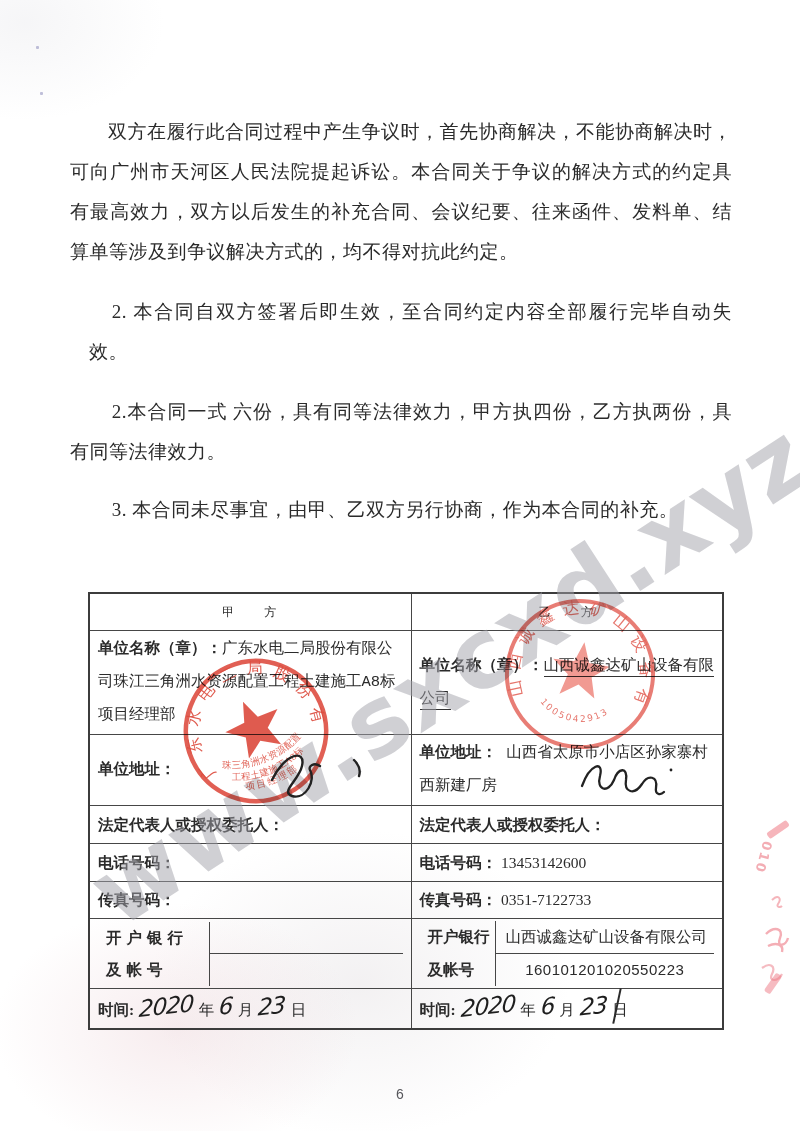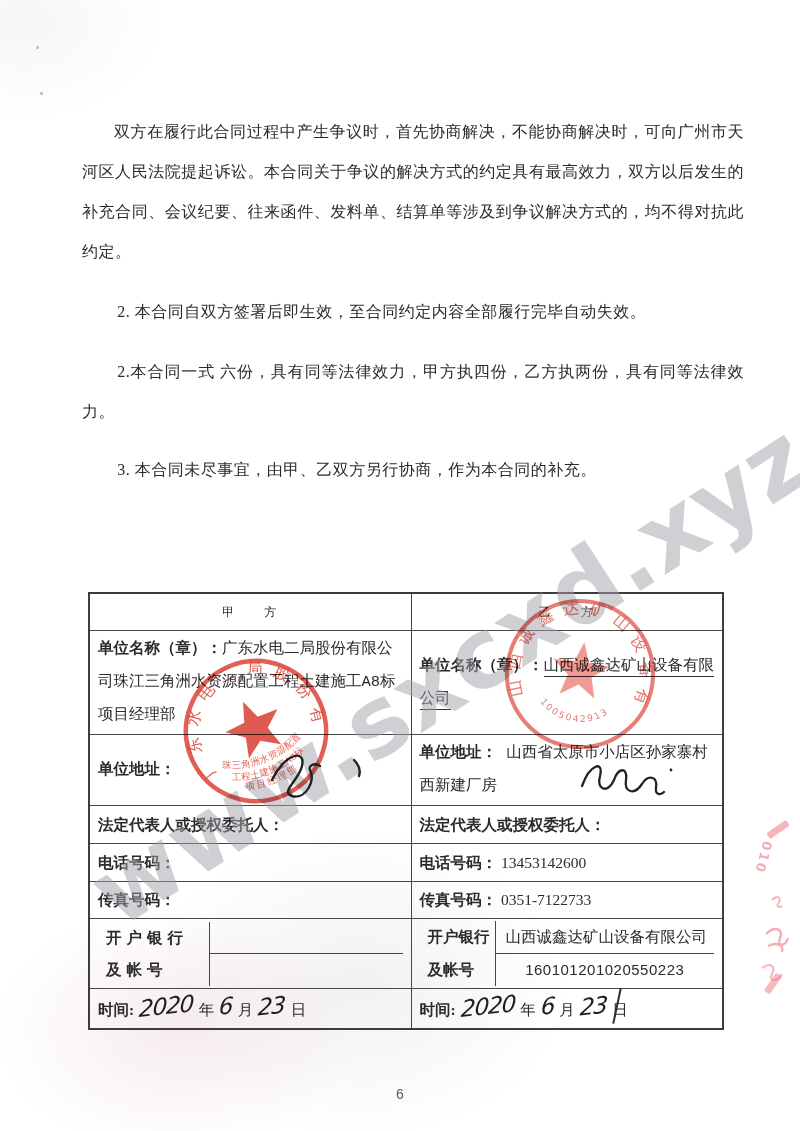--- a/index.html
+++ b/index.html
@@ -14,7 +14,7 @@
     overflow:hidden;
   }
   
-  .content{position:absolute;left:70px;top:112px;width:662px;font-size:16px;line-height:40px;letter-spacing:.5px;text-align:justify;margin-left:12px;}
+  .content{position:absolute;left:70px;top:112px;width:662px;font-size:19px;line-height:40px;letter-spacing:.5px;text-align:justify;}
   .content p{margin:0;}
   .para1{text-indent:2em;}
   .heading{margin-top:16px !important;font-weight:bold;}

